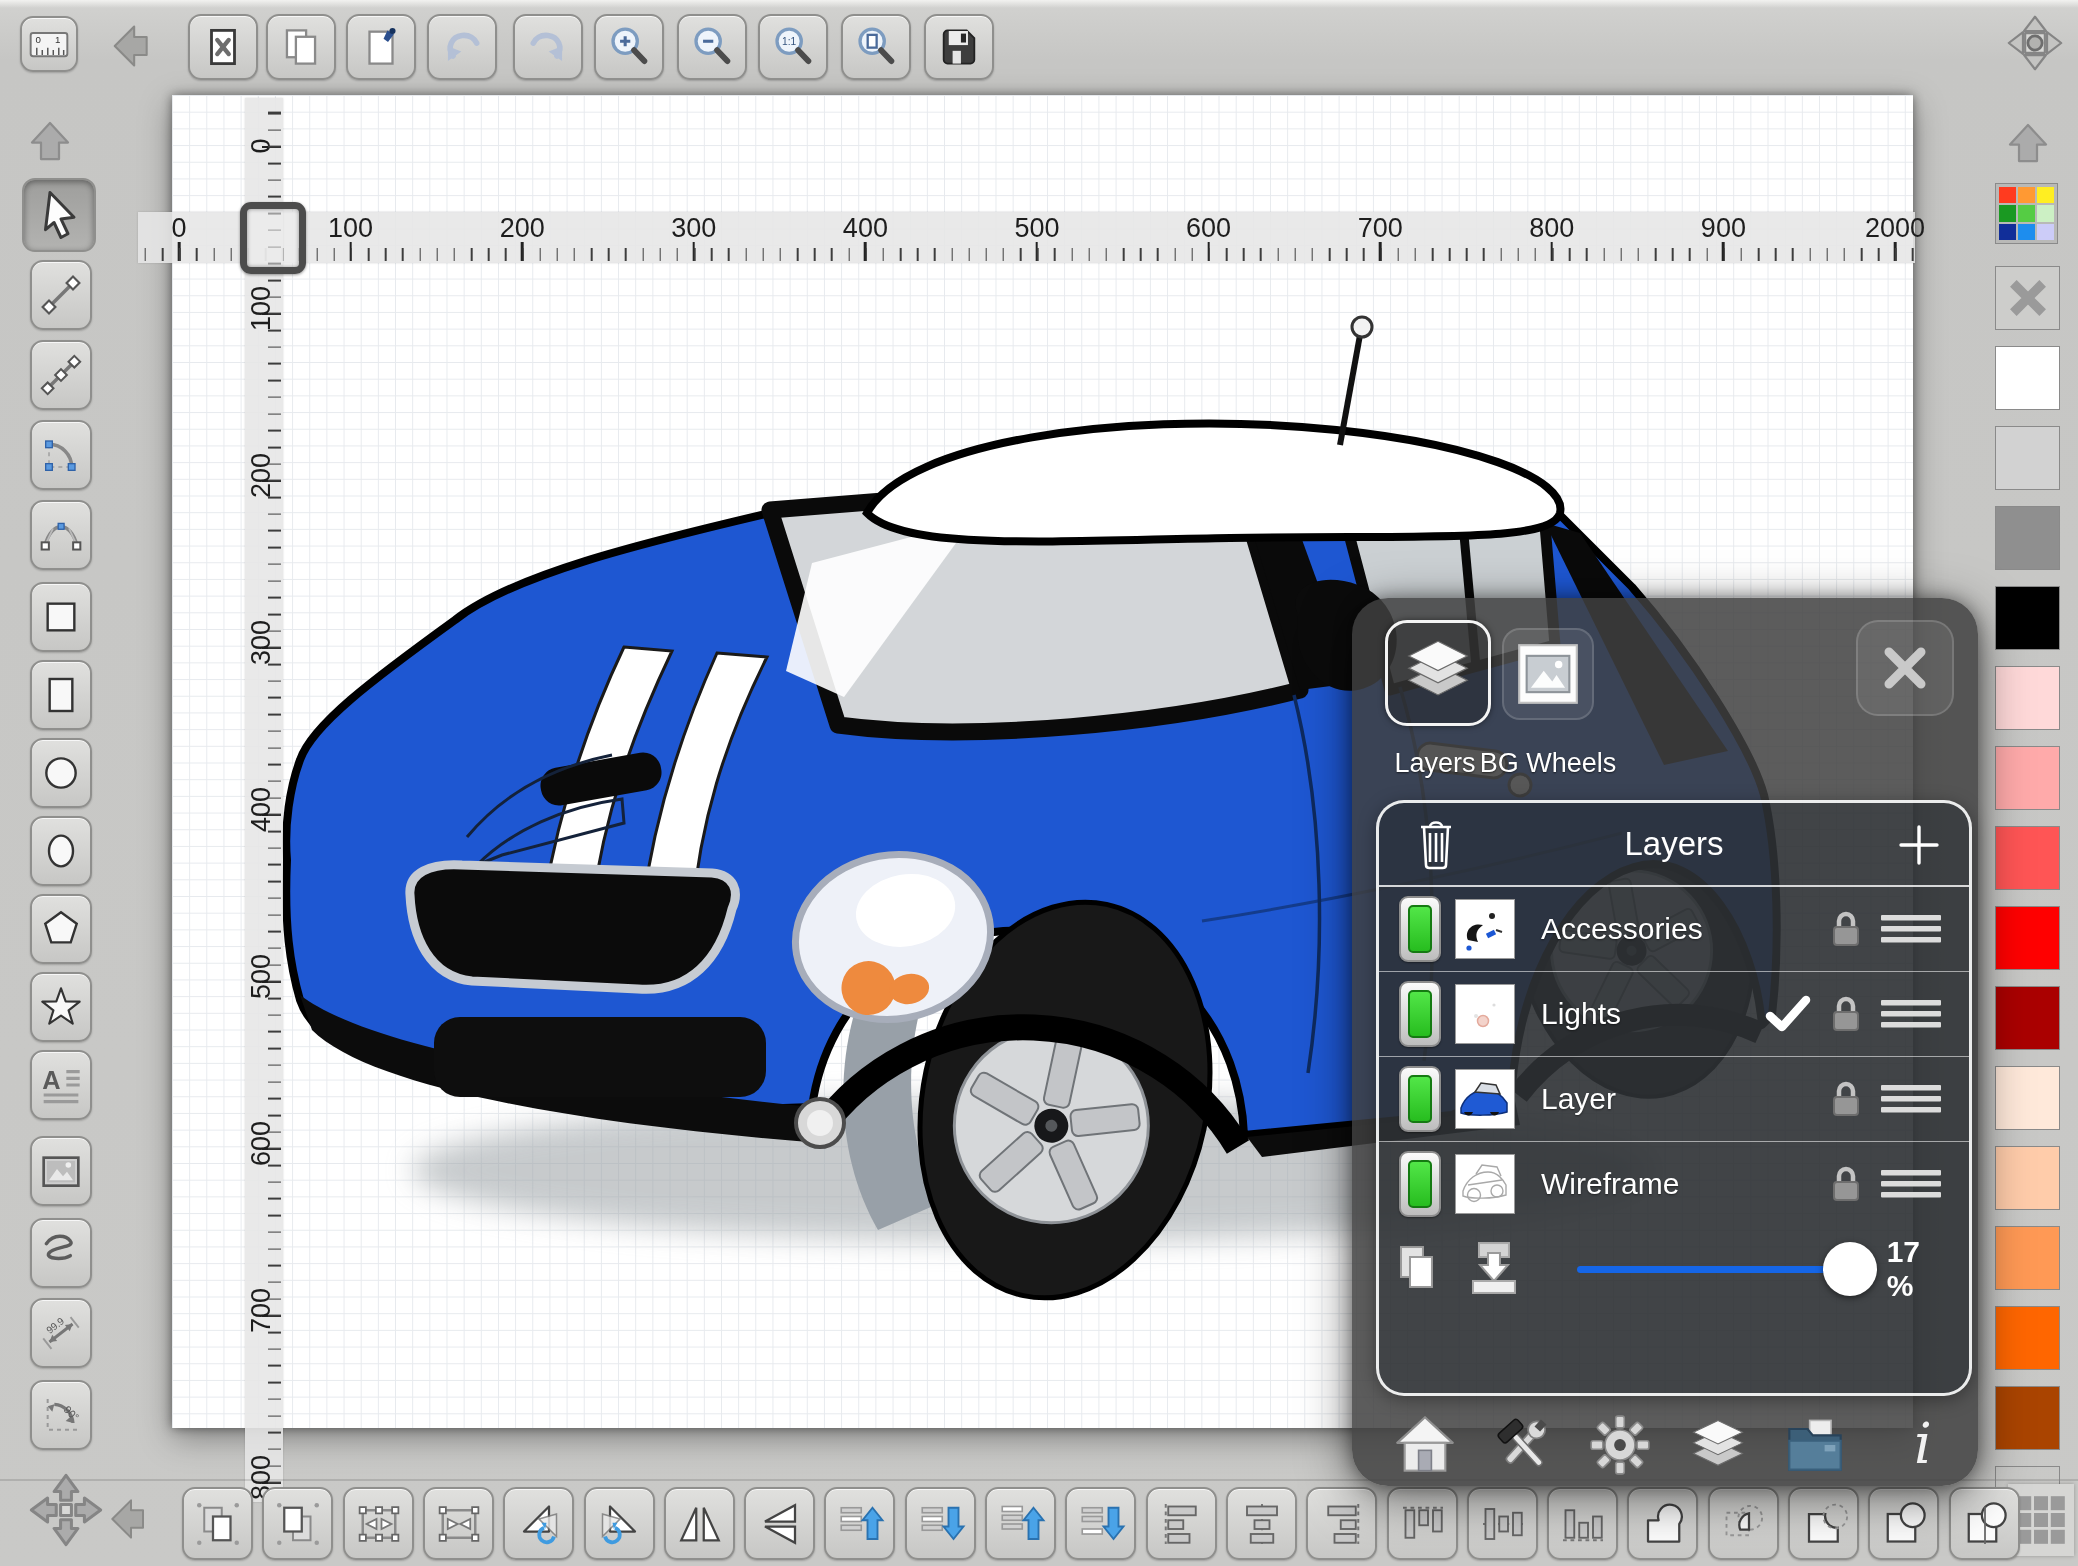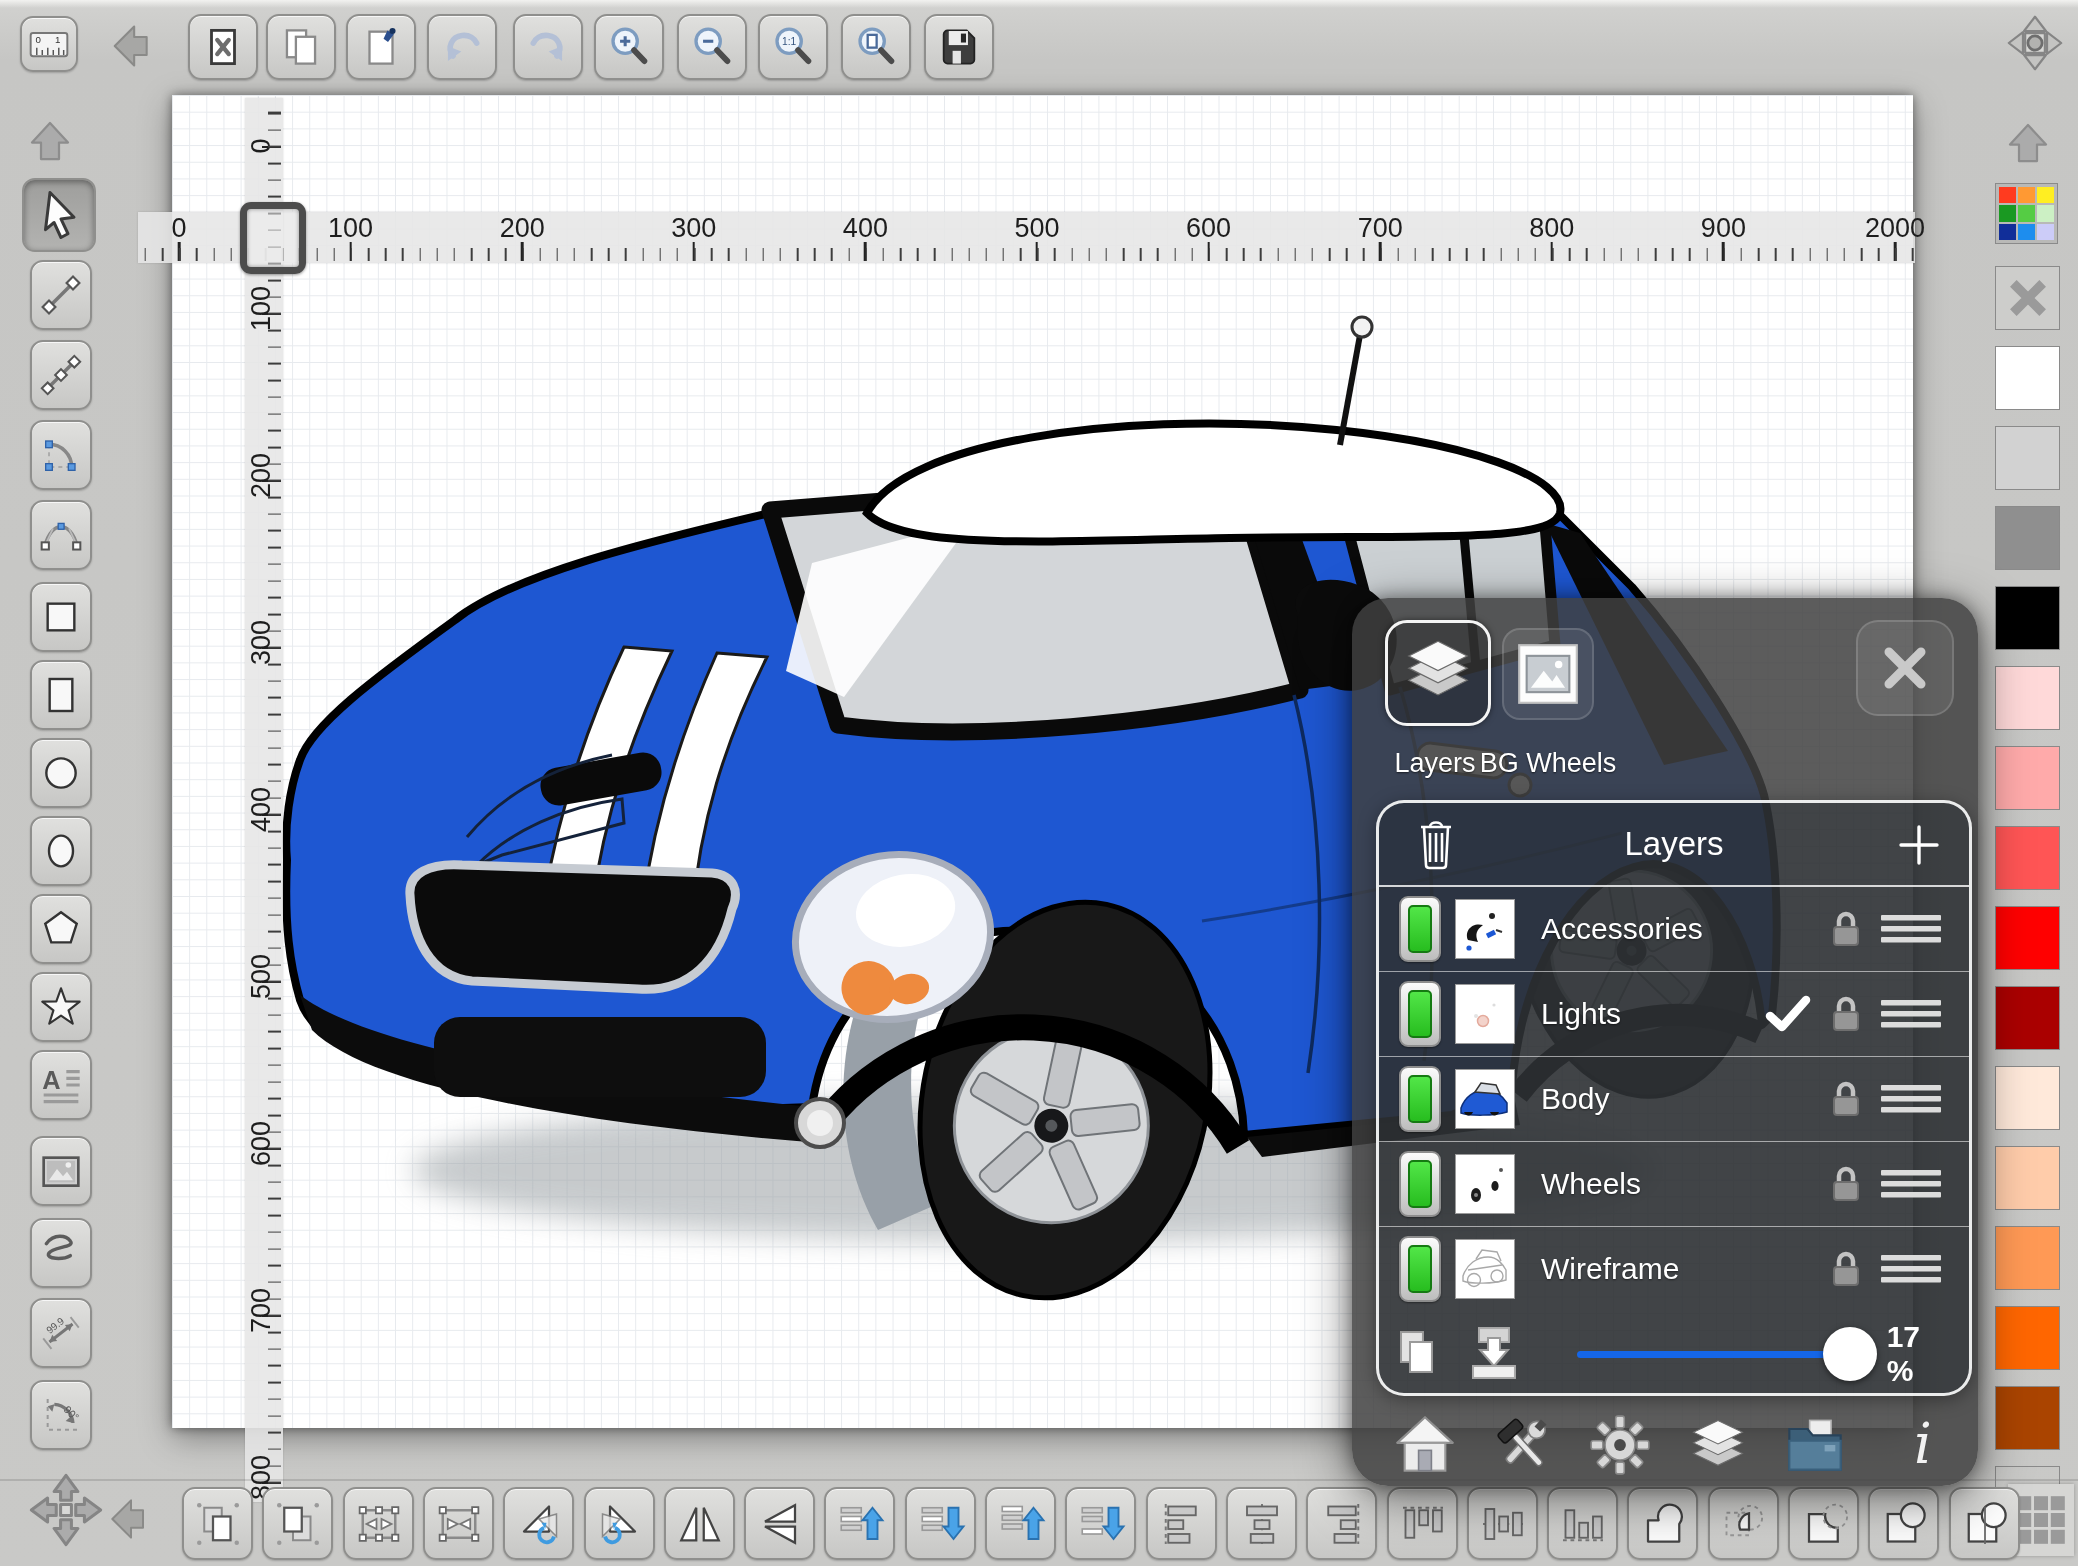--- a/index.html
+++ b/index.html
@@ -809,7 +809,7 @@
             <path d="M19 22 L25 13 L40 15 L44 24 Z" fill="#d9dee5" stroke="#333" stroke-width="1.5"></path>
             <path d="M8 42 a5 6 0 0 0 9 0 M34 42 a5 6 0 0 0 9 0" fill="#111"></path>
           </svg></div>
-        <div class="lname">Body</div>
+        <div class="lname">Layer</div>
         <svg width="38" height="42" viewBox="0 0 38 42" style="margin-right:14px">
     <path d="M12 19 v-6 a7 7 0 0 1 14 0 v6" fill="none" stroke="#c3c3c3" stroke-width="4.5"></path>
     <rect x="7" y="19" width="24" height="18" rx="3" fill="#969696" stroke="#6e6e6e" stroke-width="2"></rect>

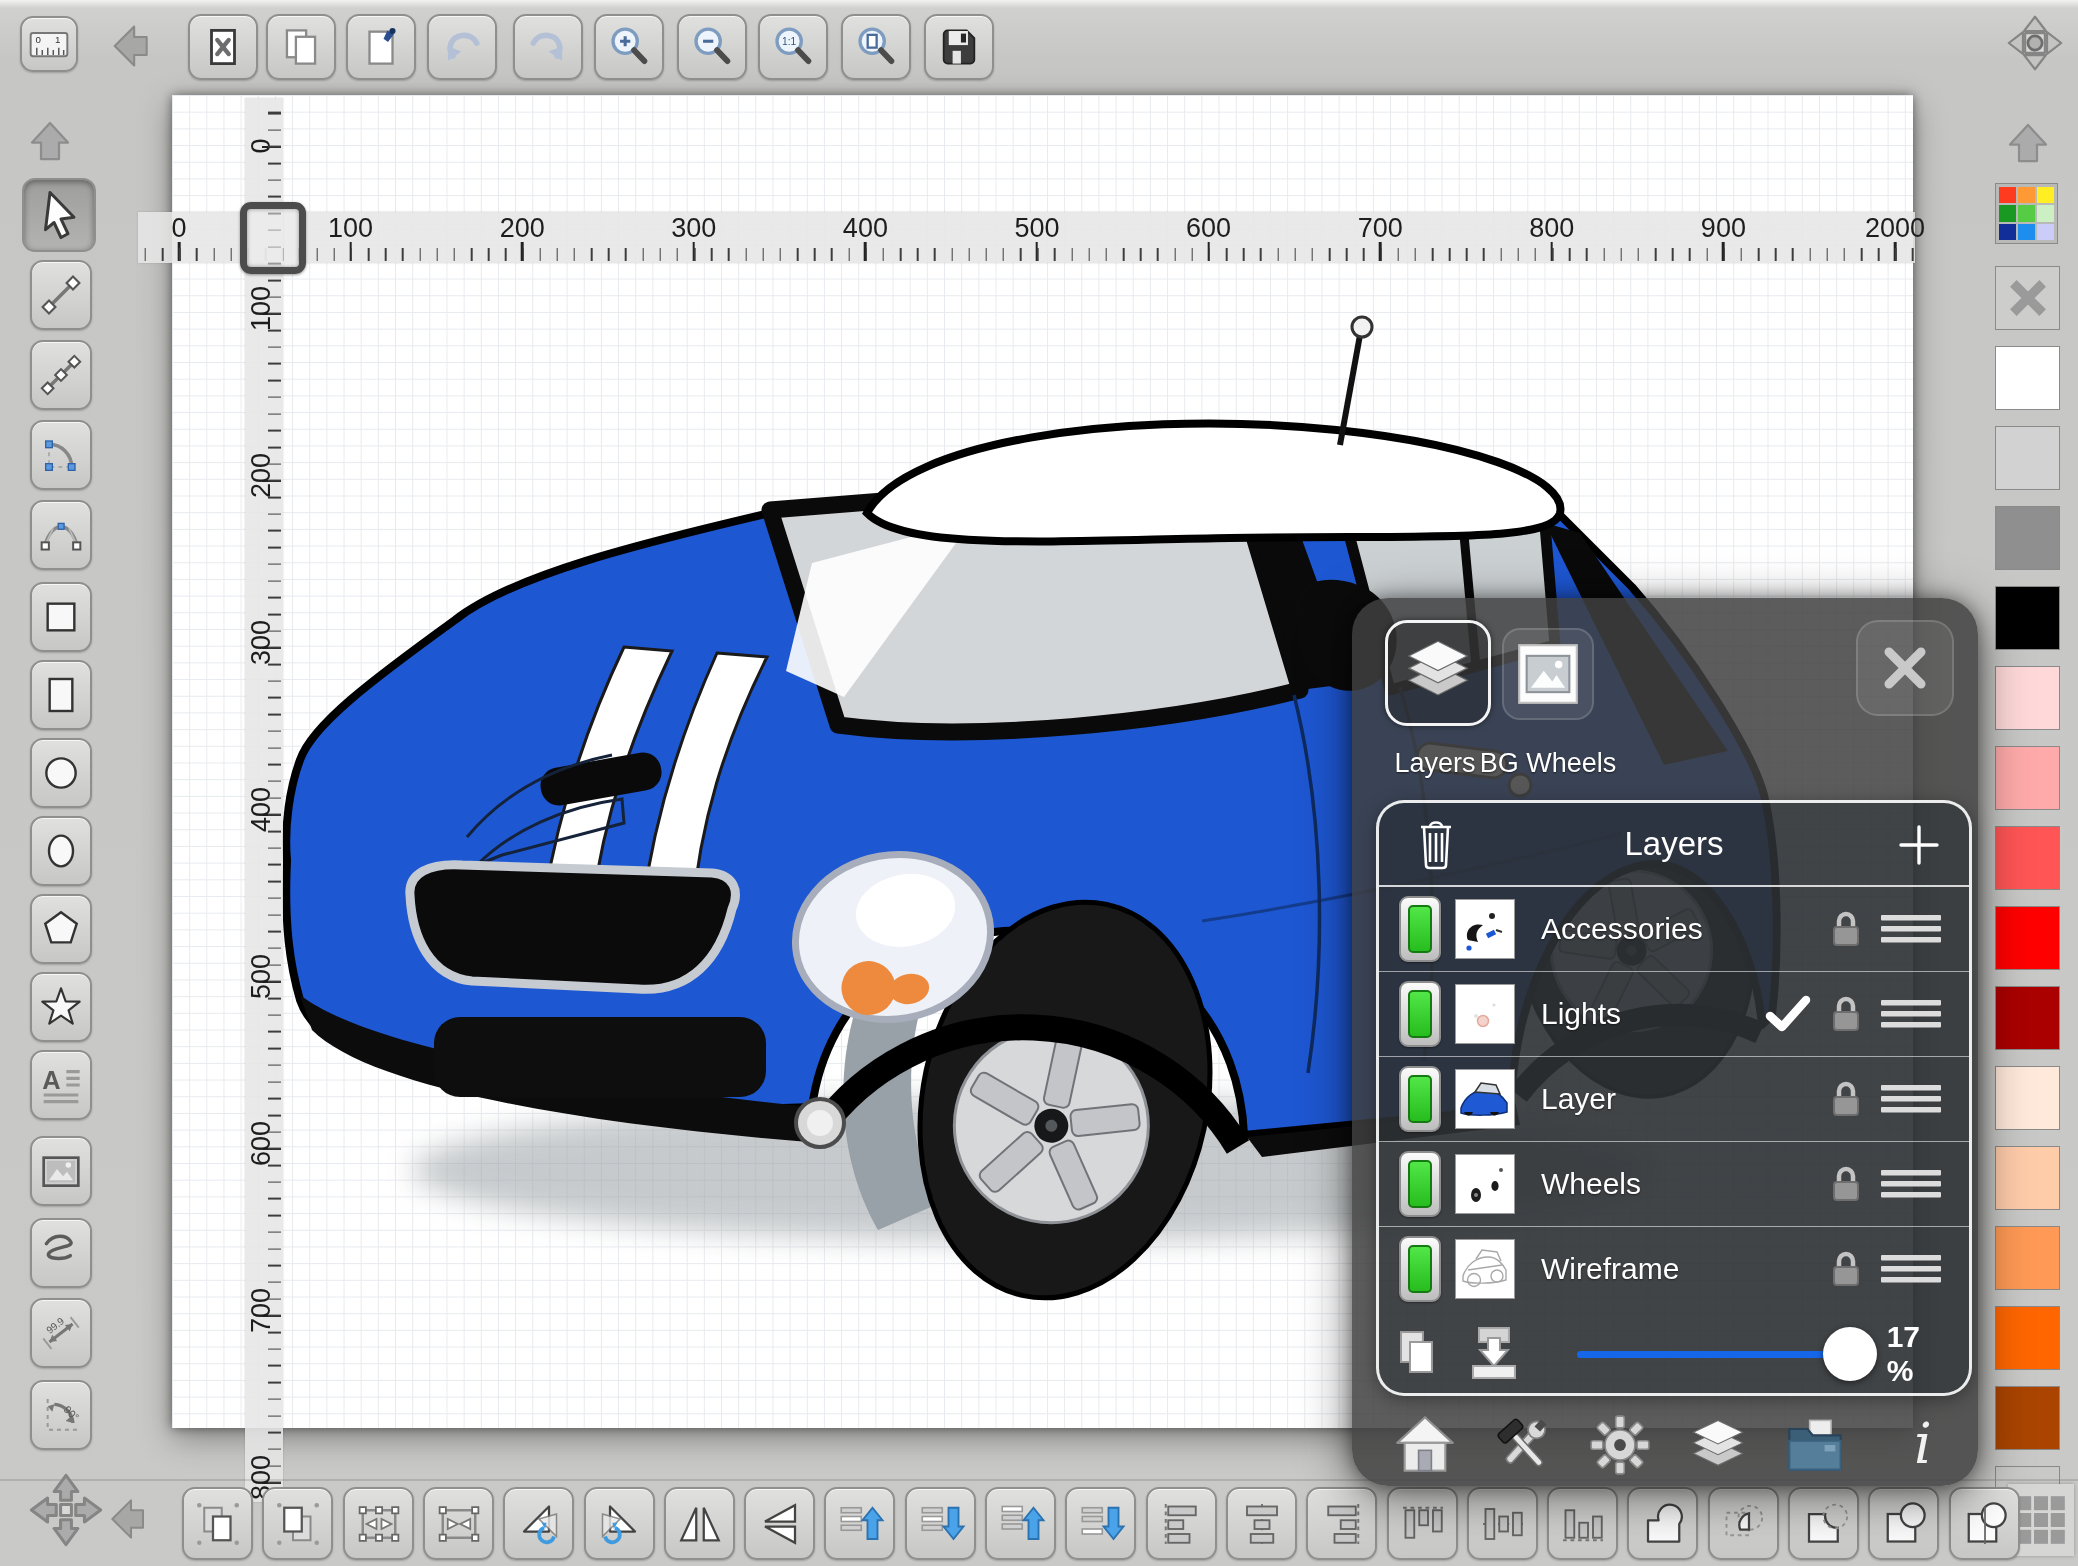--- a/index.html
+++ b/index.html
@@ -827,29 +827,6 @@
           <div class="bar"></div>
         </div>
         <div class="thumb"><svg viewBox="0 0 56 56" width="56" height="56">
-            <ellipse cx="20" cy="40" rx="5" ry="7" fill="#1c1c1c"></ellipse>
-            <ellipse cx="39" cy="31" rx="3.6" ry="5" fill="#1c1c1c"></ellipse>
-            <circle cx="45" cy="15" r="2" fill="#555"></circle>
-            <circle cx="20" cy="40" r="2" fill="#888"></circle>
-          </svg></div>
-        <div class="lname">Wheels</div>
-        <svg width="38" height="42" viewBox="0 0 38 42" style="margin-right:14px">
-    <path d="M12 19 v-6 a7 7 0 0 1 14 0 v6" fill="none" stroke="#c3c3c3" stroke-width="4.5"></path>
-    <rect x="7" y="19" width="24" height="18" rx="3" fill="#969696" stroke="#6e6e6e" stroke-width="2"></rect>
-        </svg>
-        <svg width="64" height="34" viewBox="0 0 64 34">
-    <g fill="#dcdcdc">
-            <rect x="2" y="3" width="60" height="5.5" rx="1"></rect>
-            <rect x="2" y="14" width="60" height="5.5" rx="1"></rect>
-            <rect x="2" y="25" width="60" height="5.5" rx="1"></rect>
-          </g>
-        </svg>
-      </div>
-      <div class="lrow">
-        <div class="toggle">
-          <div class="bar"></div>
-        </div>
-        <div class="thumb"><svg viewBox="0 0 56 56" width="56" height="56">
             <g fill="none" stroke="#a9a9a9" stroke-width="1.4">
               <path d="M7 36 C11 24 21 17 32 17 C42 17 47 25 50 30 L50 40 C37 44 15 44 7 41 Z"></path>
               <path d="M20 19 L26 10 L41 12 L45 21"></path>

